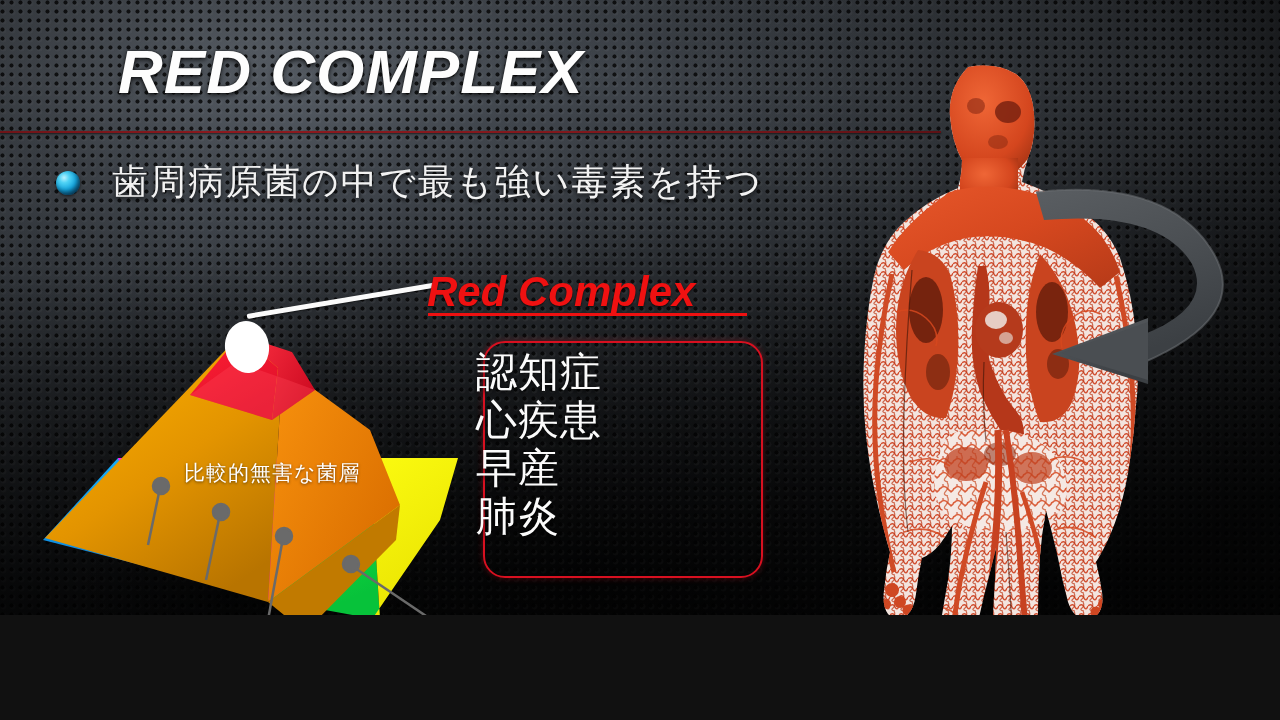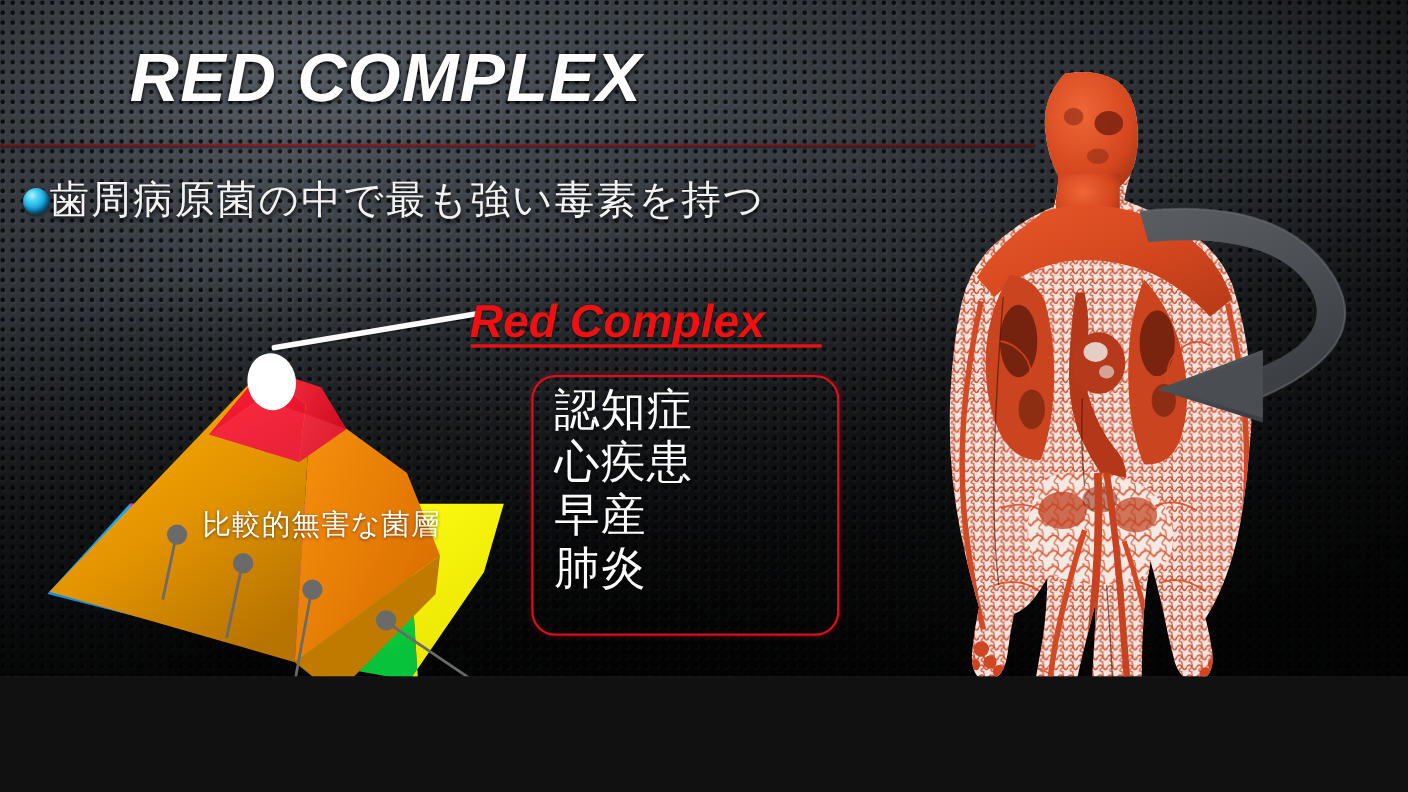--- a/index.html
+++ b/index.html
@@ -68,11 +68,11 @@
   
   .bullet-row {
     position: absolute;
-    left: 21px;
+    left: 56px;
     top: 158px;
     display: flex;
     align-items: center;
-    gap: 0;
+    gap: 32px;
   }
   .bullet-dot {
     width: 24px;

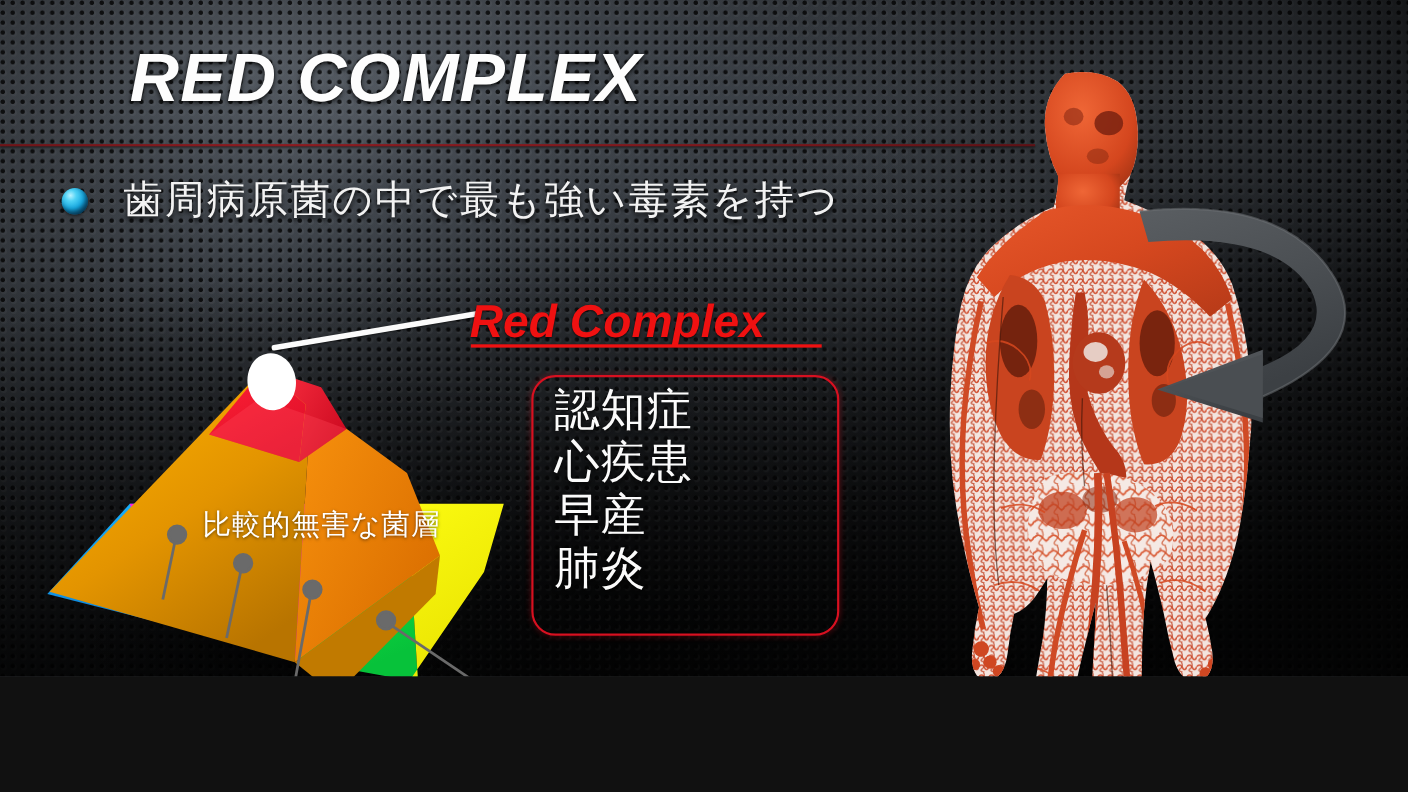--- a/index.html
+++ b/index.html
@@ -163,7 +163,7 @@
   }
   .disease-list {
     position: absolute;
-    left: 504px;
+    left: 476px;
     top: 348px;
     width: 250px;
   }

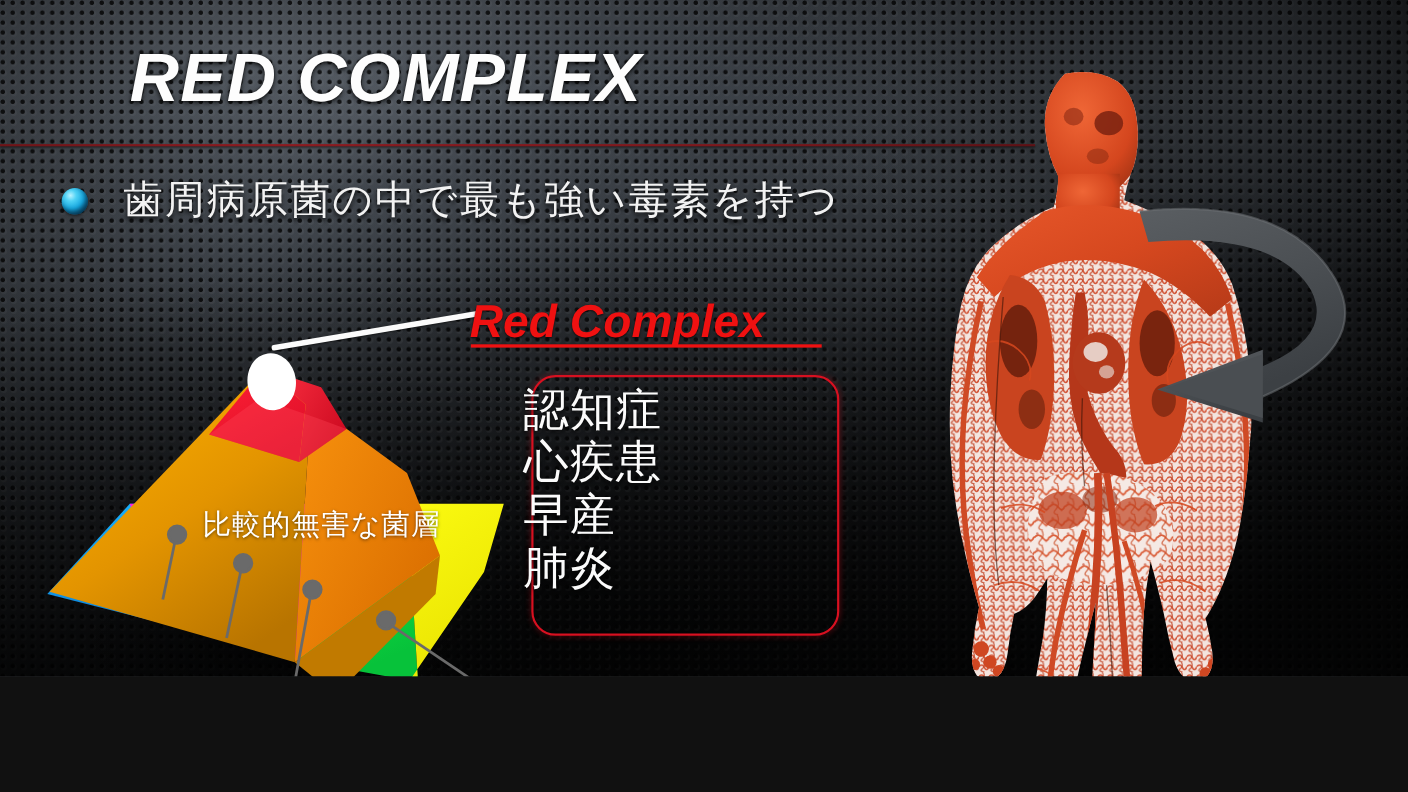--- a/index.html
+++ b/index.html
@@ -142,7 +142,7 @@
     position: absolute;
     left: 184px;
     top: 459px;
-    font-size: 26px;
+    font-size: 21px;
     color: #ffffff;
     letter-spacing: 1px;
     text-shadow: 0 1px 3px rgba(0,0,0,0.55);

